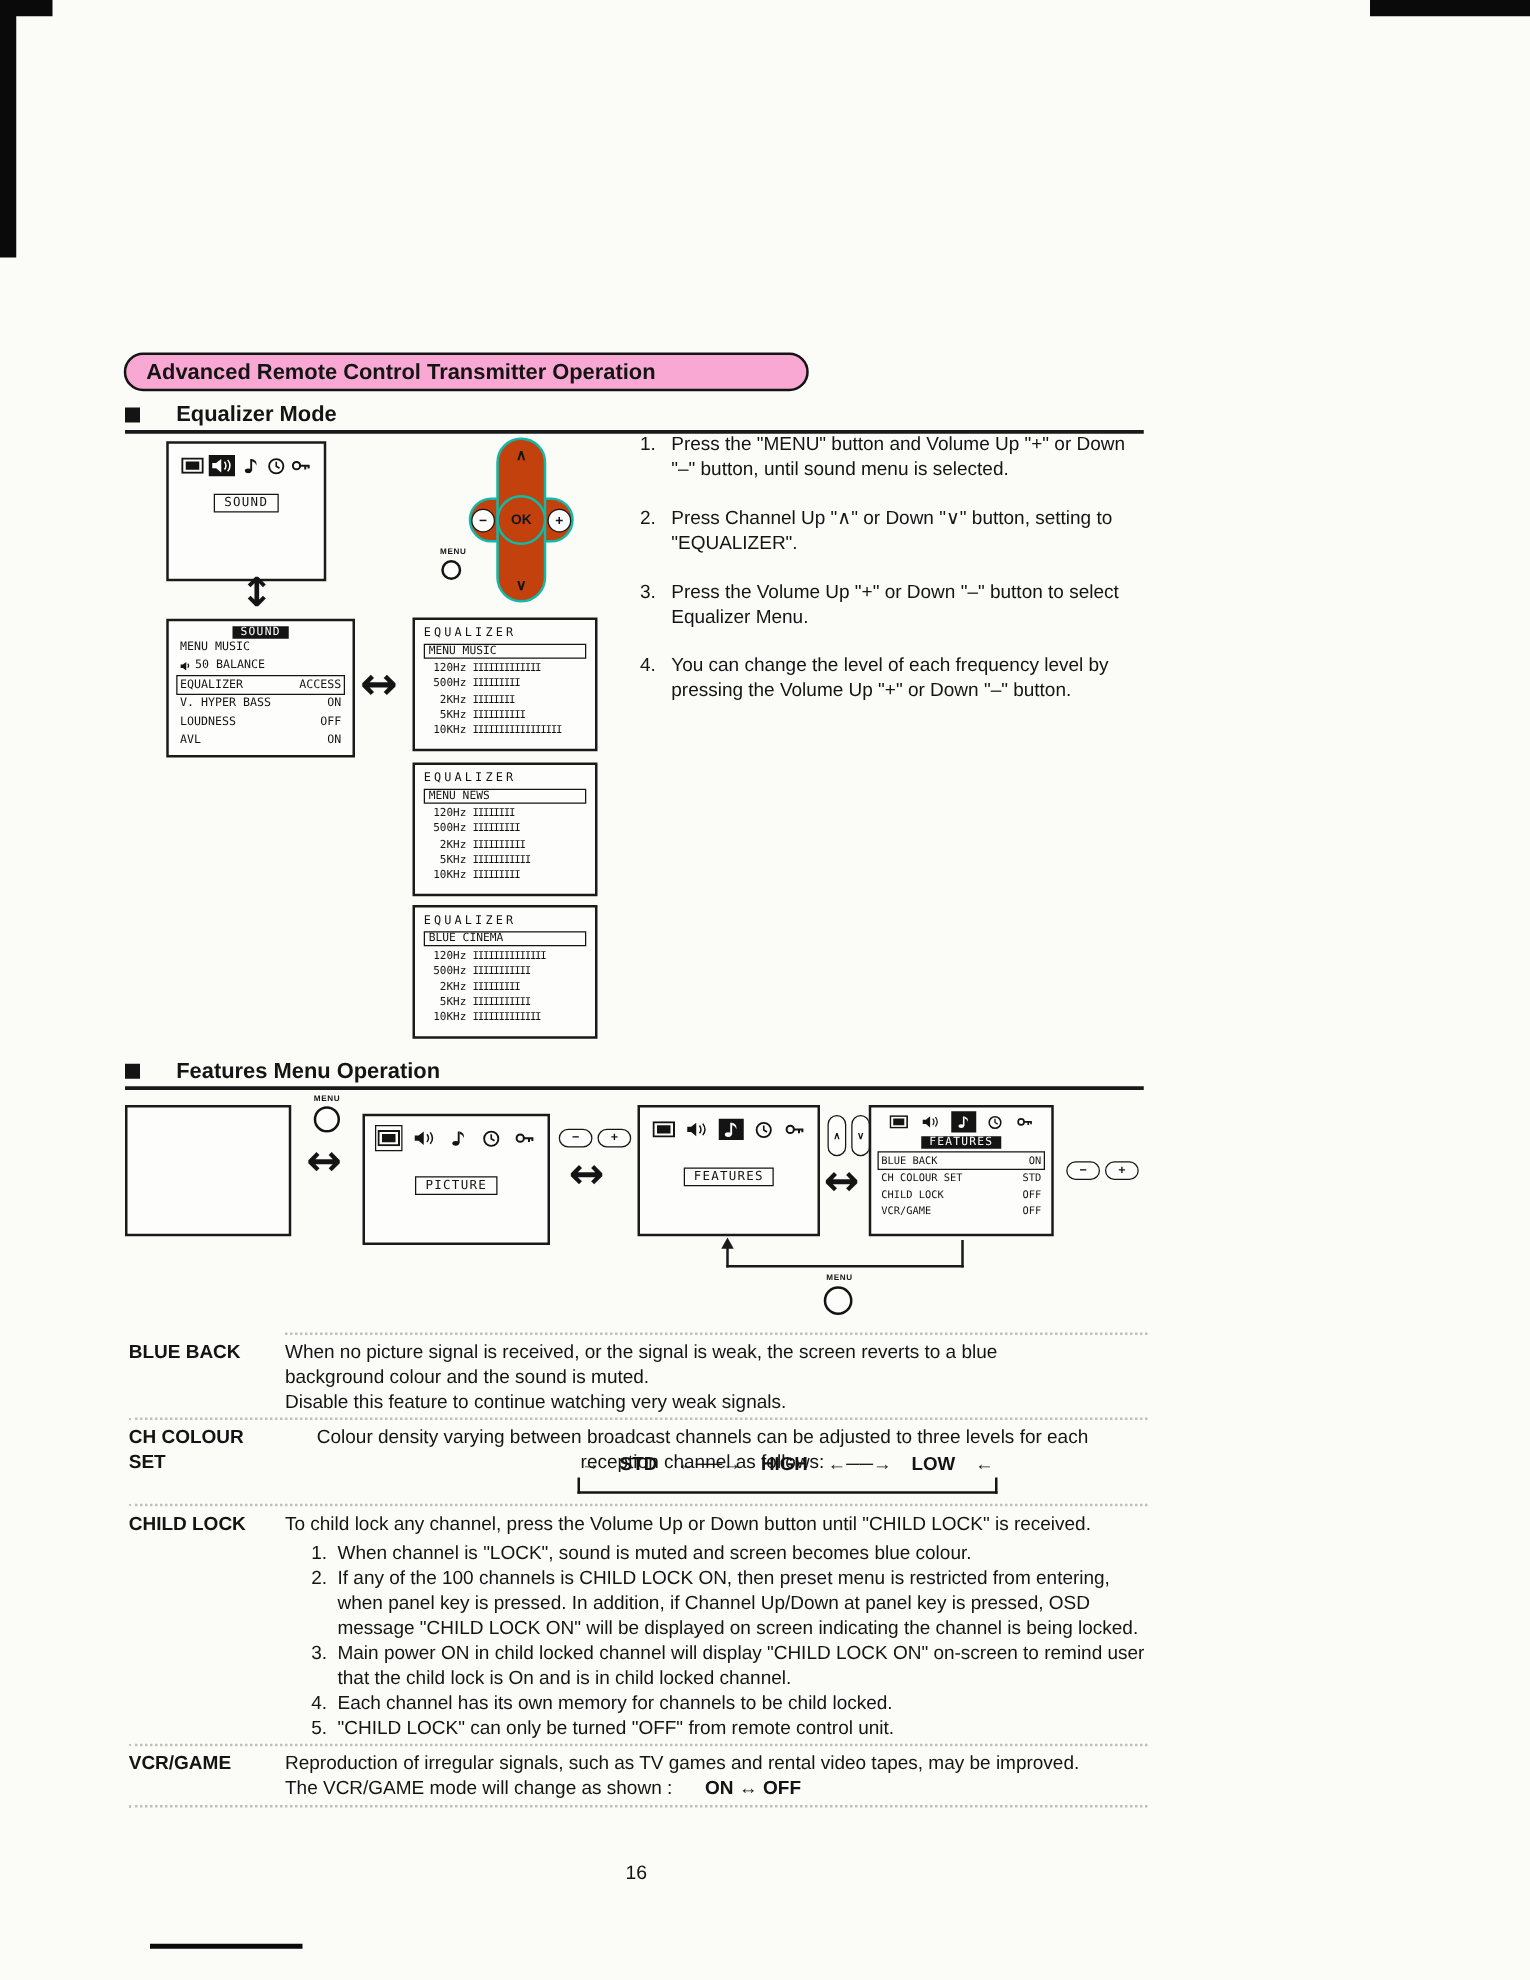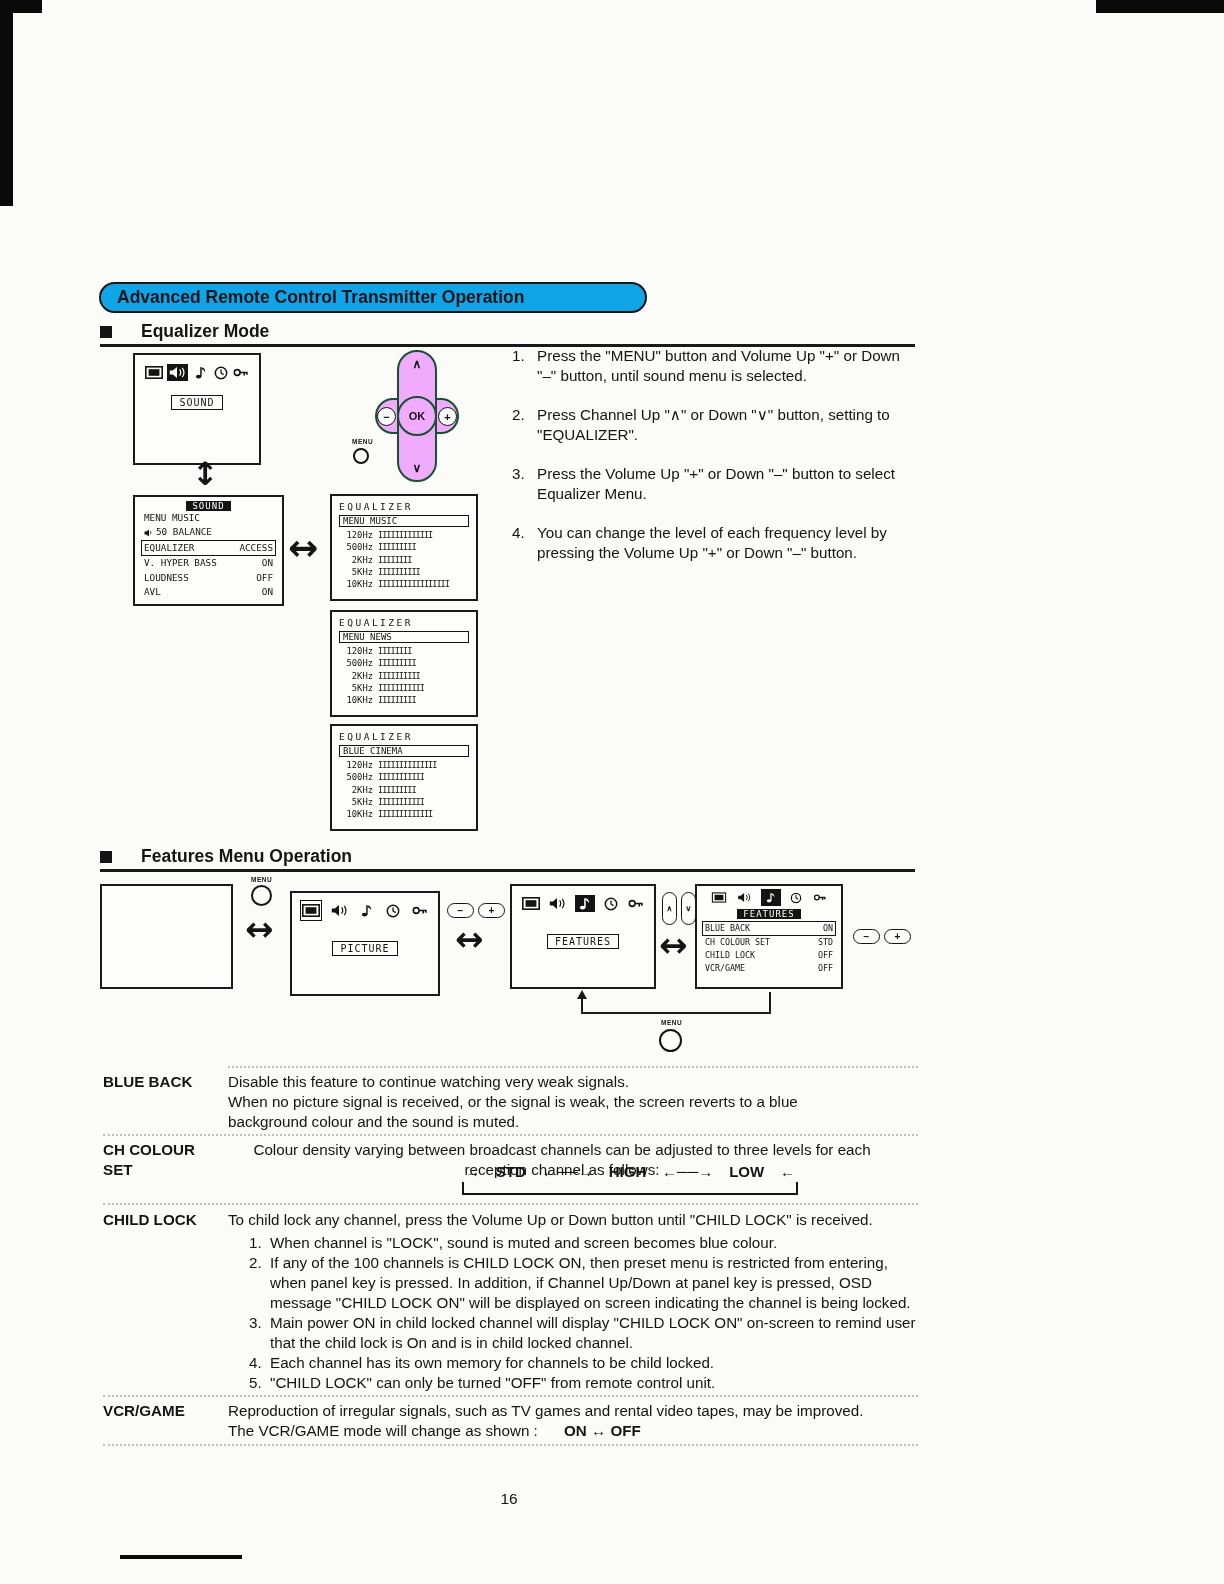--- a/index.html
+++ b/index.html
@@ -11,7 +11,7 @@
 
   .title-pill{left:99px;top:282px;width:548px;height:31px;border:2.5px solid #141414;
         border-radius:17px;display:flex;align-items:center;padding-left:16px;
-        font-weight:bold;font-size:17.5px;box-sizing:border-box;background:#0ea5e9;text-align:right;}
+        font-weight:bold;font-size:17.5px;box-sizing:border-box;background:#f9a8d4;text-align:right;}
 
   .sec-head{display:flex;align-items:center;gap:29px;font-weight:bold;font-size:17.5px;}
   .bullet{width:12px;height:12px;background:#141414;flex:0 0 auto;}

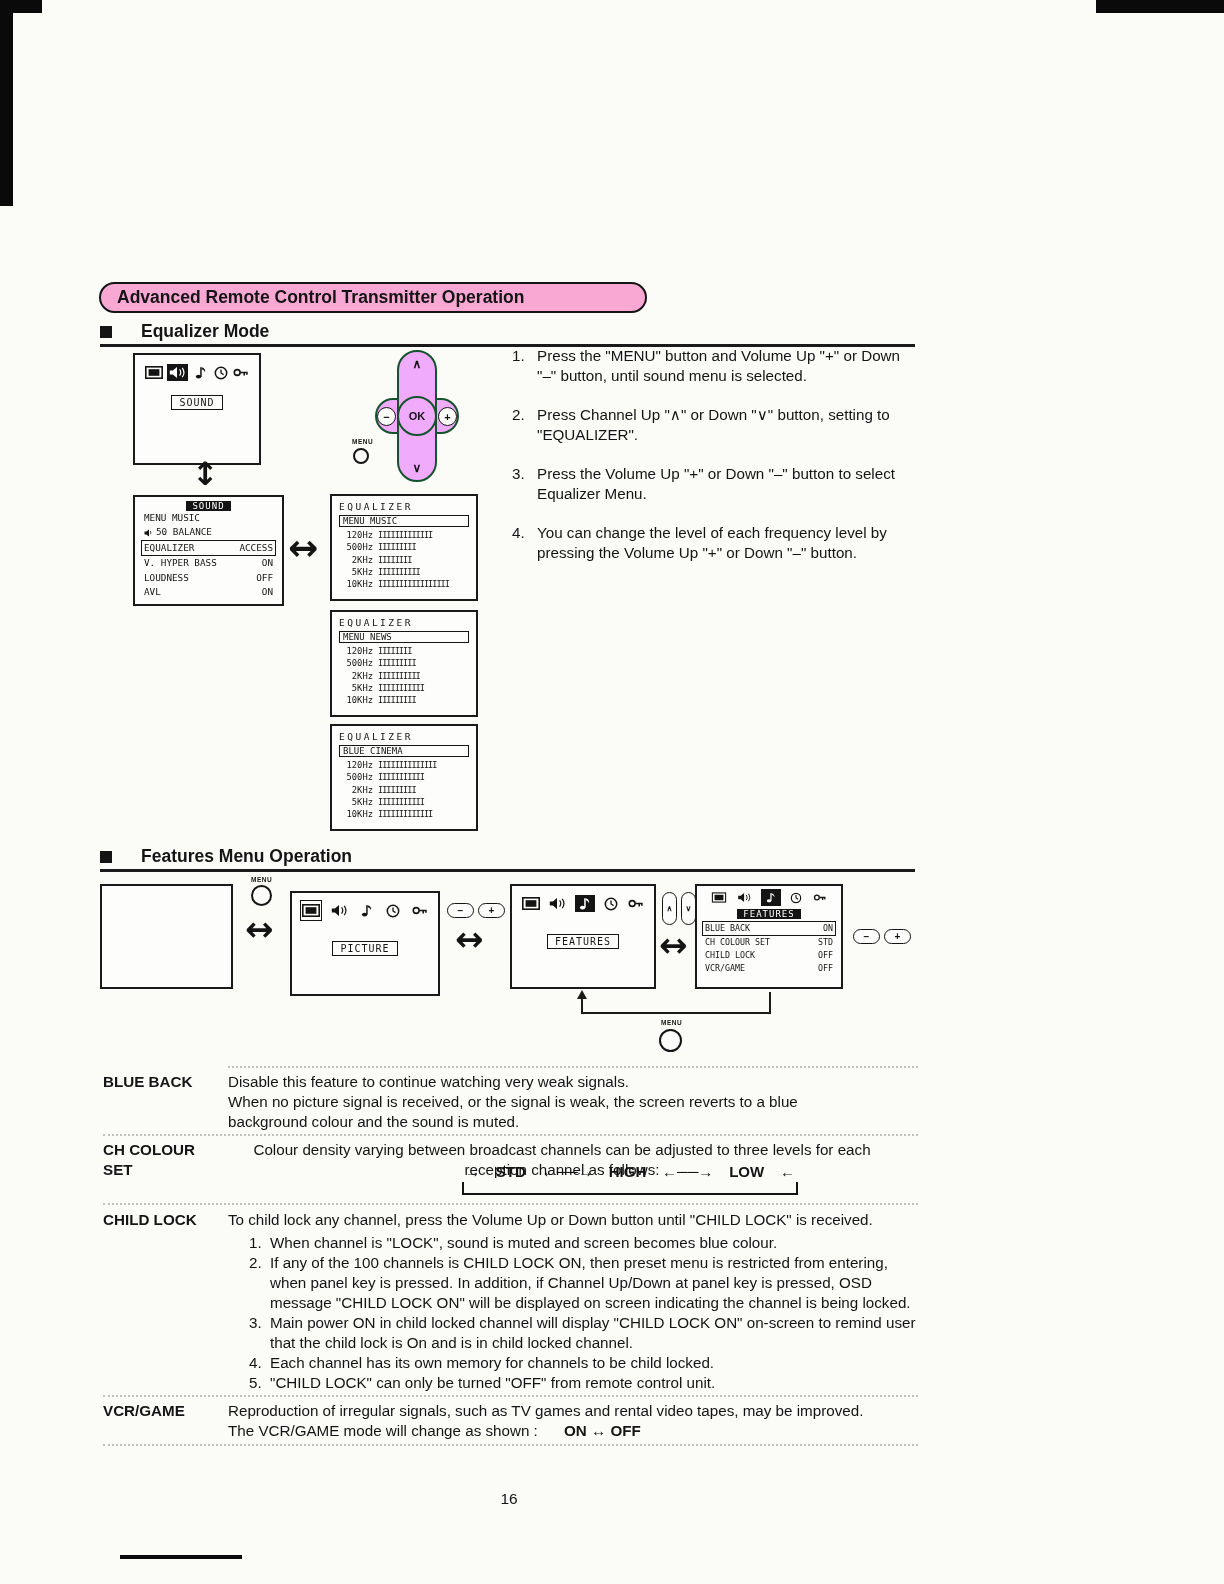--- a/index.html
+++ b/index.html
@@ -52,7 +52,7 @@
   .menu-circle{border:2px solid #141414;border-radius:50%;background:#fdfdfb;box-sizing:border-box;}
   .menu-mini-label{font-size:6.5px;font-weight:bold;letter-spacing:.5px;}
 
-  .pad-part{position:absolute;border:2px solid #14532d;background:#f0abfc;box-sizing:border-box;}
+  .pad-part{position:absolute;border:2px solid #14b8a6;background:#c2410c;box-sizing:border-box;}
   .pad-chev{position:absolute;left:0;right:0;text-align:center;font-size:12px;font-weight:bold;}
   .pad-end{position:absolute;width:17px;height:17px;border:1.4px solid #141414;border-radius:50%;
         display:flex;align-items:center;justify-content:center;font-size:11px;font-weight:bold;background:#fdfdfb;}

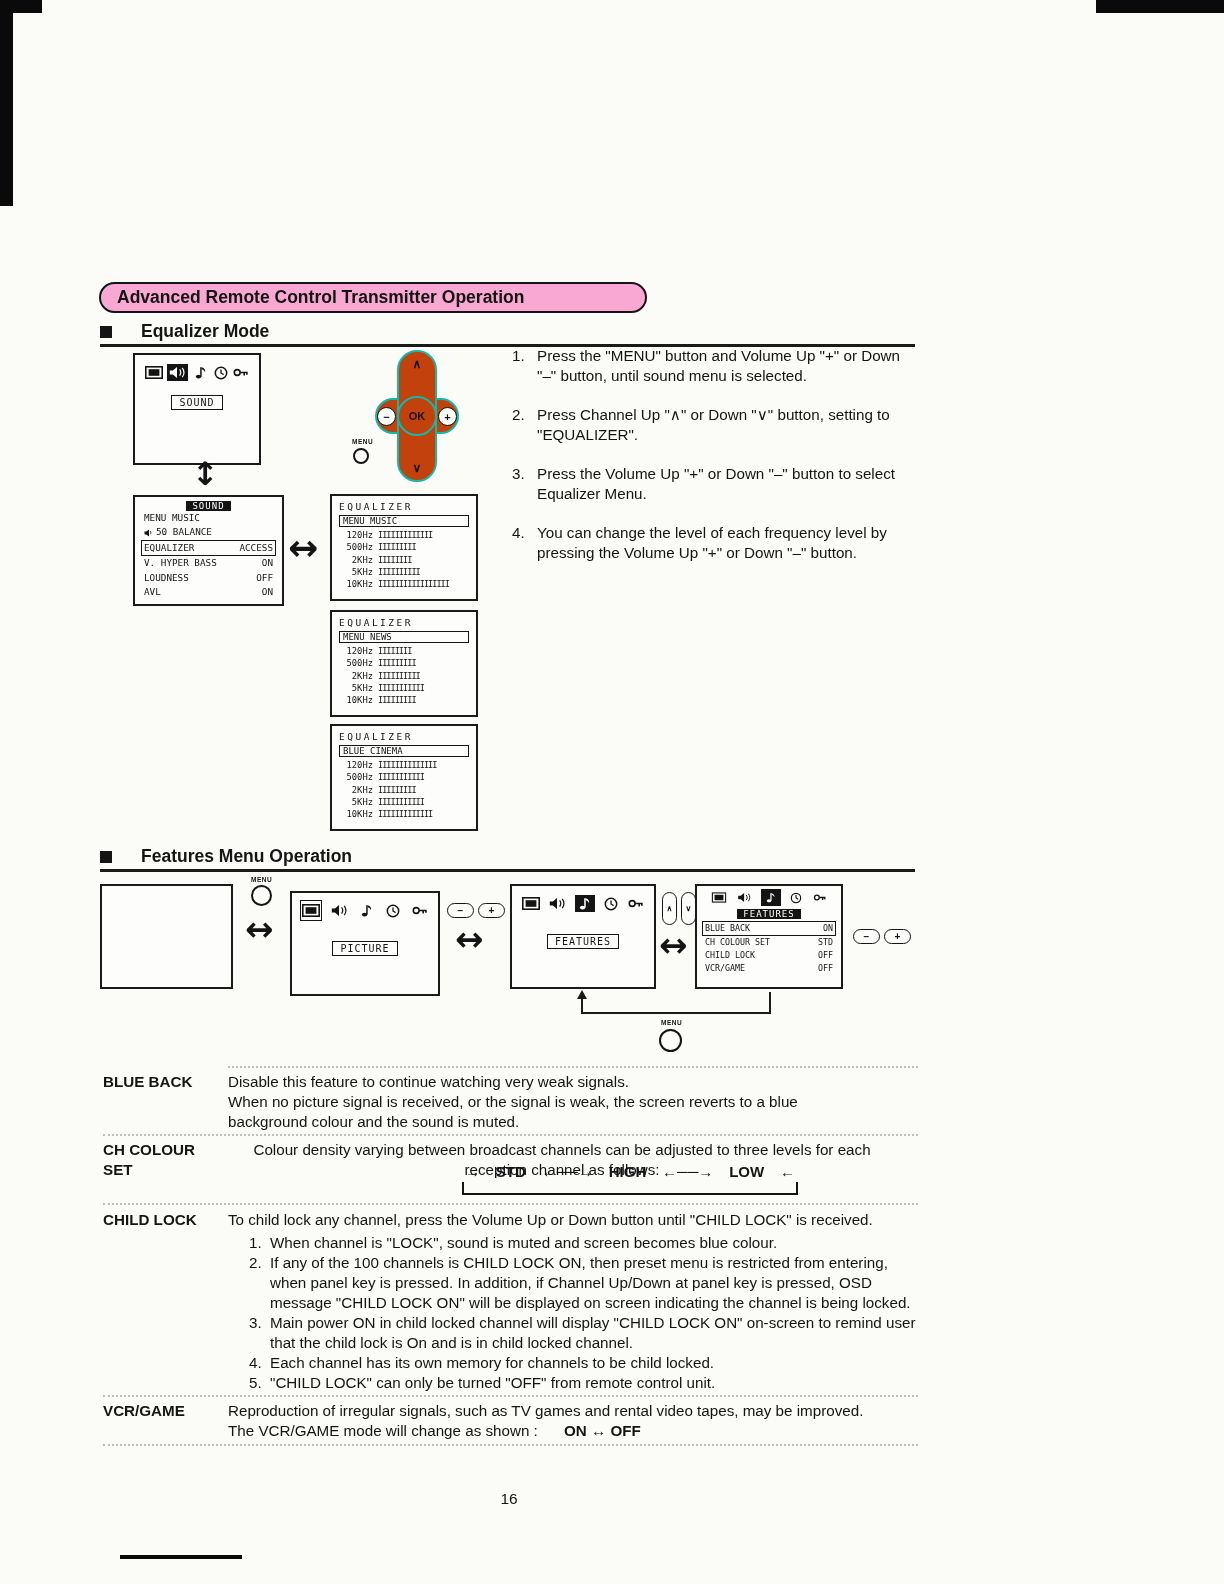--- a/index.html
+++ b/index.html
@@ -440,8 +440,8 @@
 
   <div class="abs term" style="left:103px;top:1072px;">BLUE BACK</div>
   <div class="abs body-text" style="left:228px;top:1072px;width:648px;">
+    <div>When no picture signal is received, or the signal is weak, the screen reverts to a blue background colour and the sound is muted.</div>
     <div>Disable this feature to continue watching very weak signals.</div>
-    <div>When no picture signal is received, or the signal is weak, the screen reverts to a blue background colour and the sound is muted.</div>
   </div>
 
   <div class="abs dotted" style="left:103px;top:1134px;width:815px;"></div>

